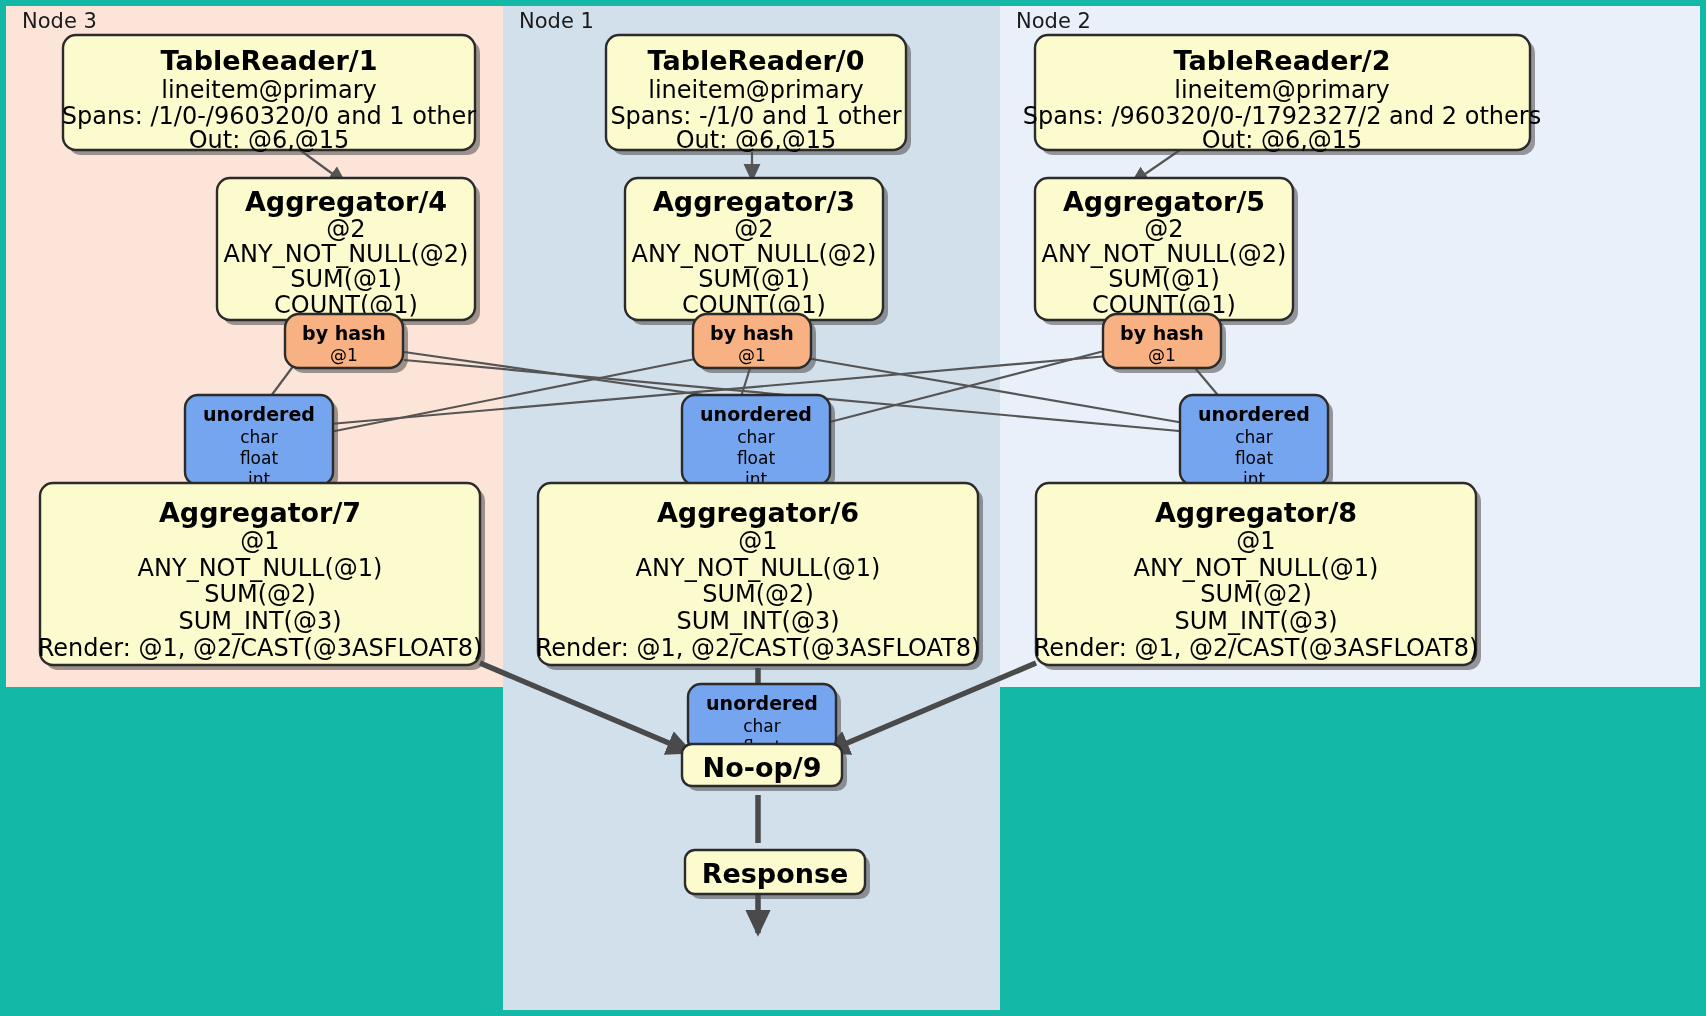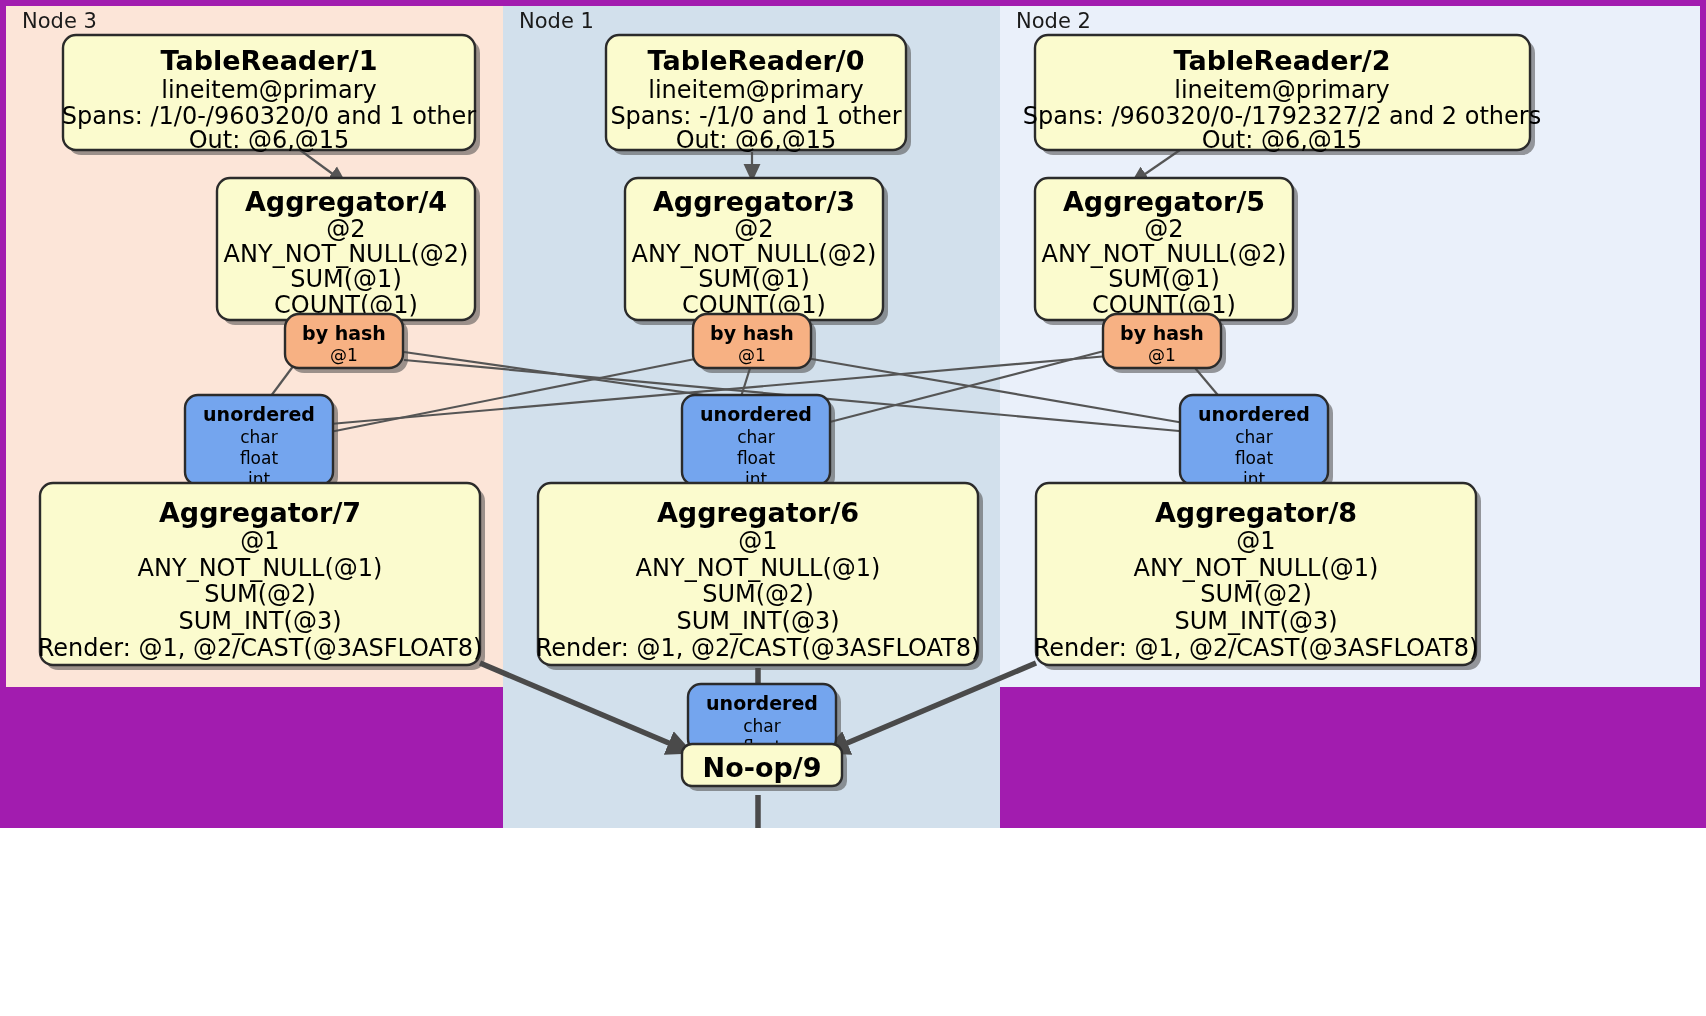--- a/index.html
+++ b/index.html
@@ -13,8 +13,8 @@
   #stage {
     position: relative;
     width: 1706px;
-    height: 828px;
-    background: #a21caf;
+    height: 1016px;
+    background: #14b8a6;
     overflow: hidden;
   }
   svg#diagram {

